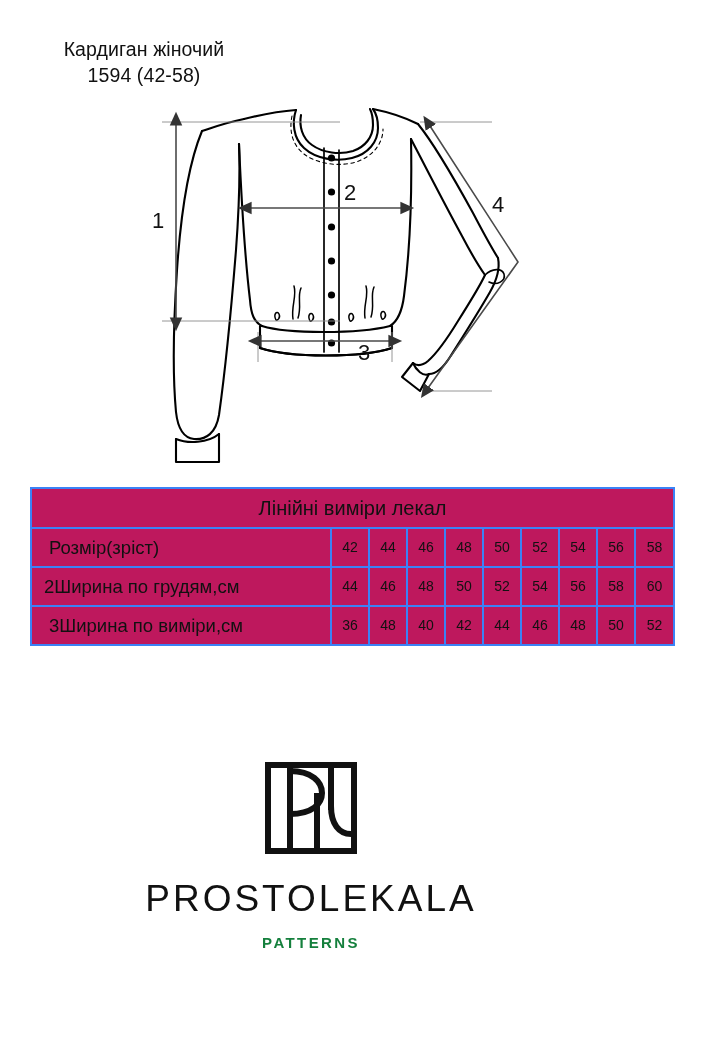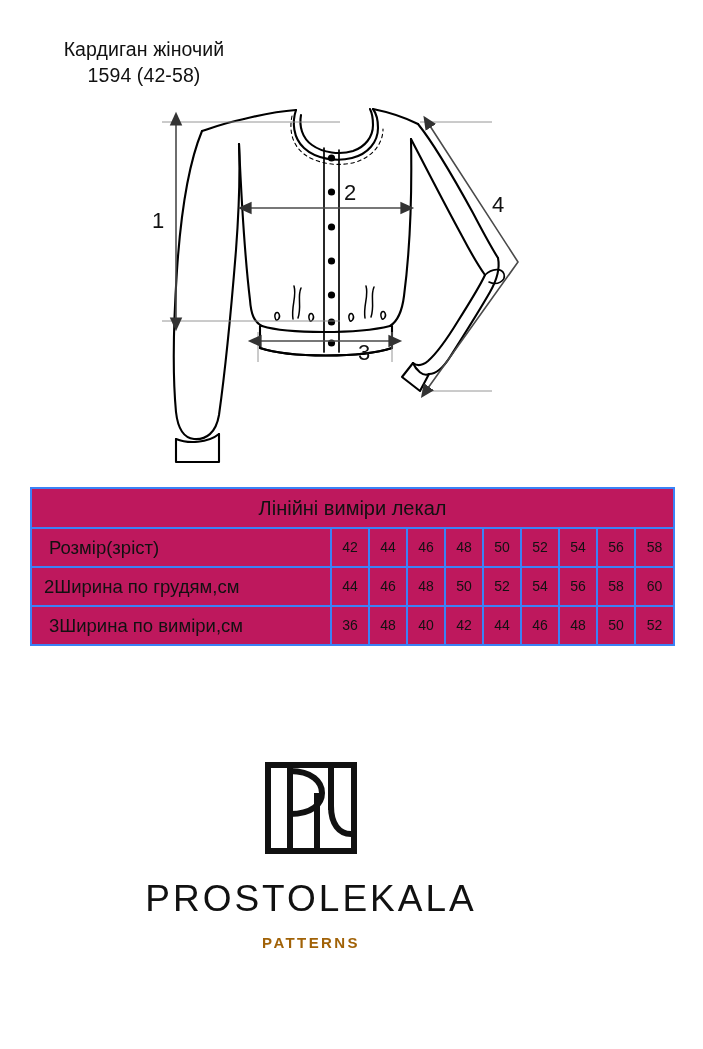--- a/index.html
+++ b/index.html
@@ -110,7 +110,7 @@
     font-size: 15px;
     letter-spacing: 2.4px;
     font-weight: bold;
-    color: #a16207;
+    color: #15803d;
     line-height: 1;
   }
 </style>

